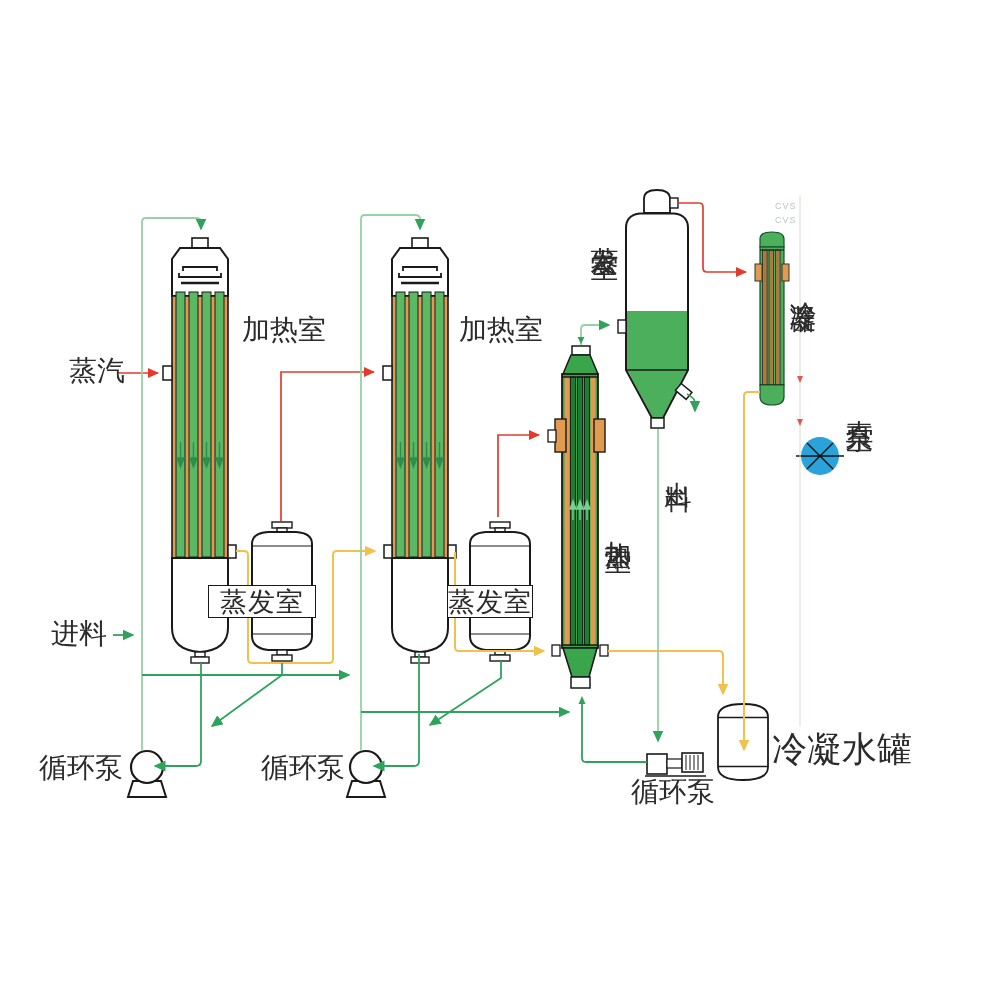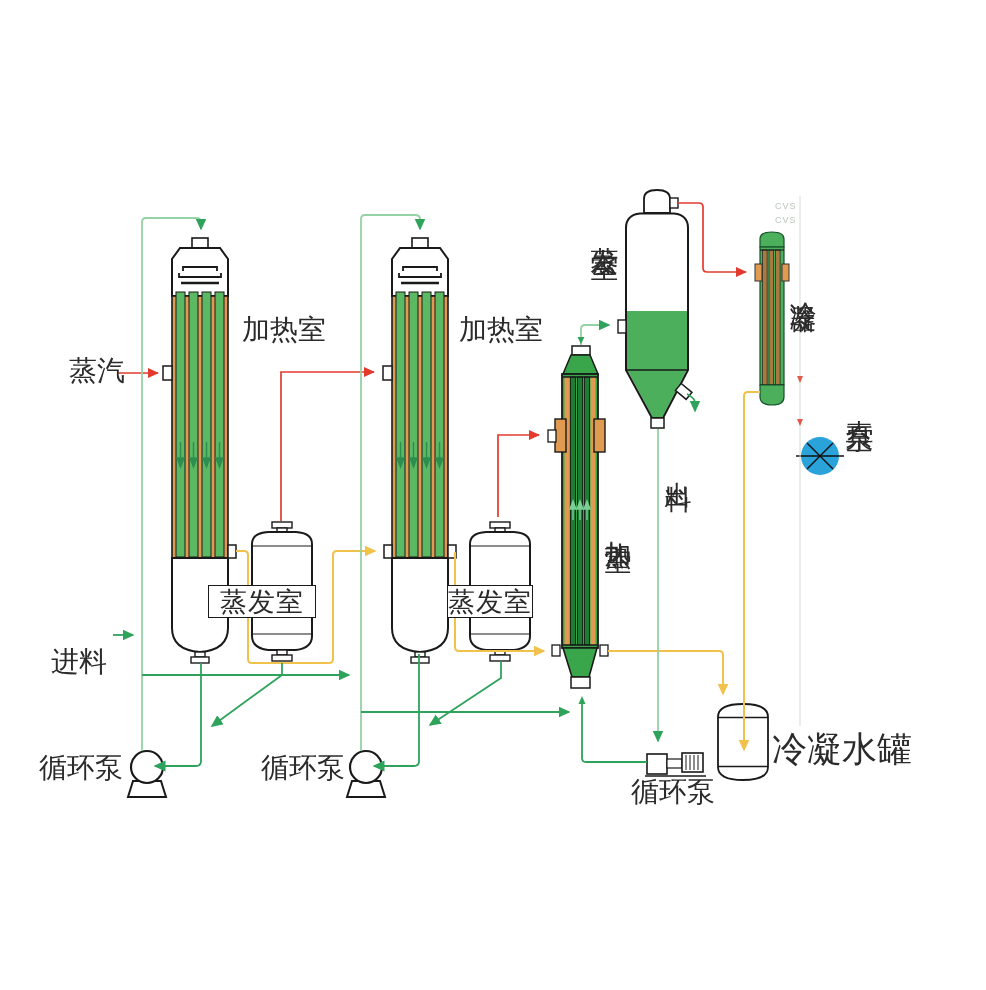--- a/index.html
+++ b/index.html
@@ -215,7 +215,7 @@
 <div class="lbl h28" style="left:53px;top:357px;margin-left:16px;">蒸汽</div>
 <div class="lbl h28" style="left:242px;top:316px;">加热室</div>
 <div class="lbl h28" style="left:459px;top:316px;">加热室</div>
-<div class="lbl h28" style="left:51px;top:648px;">进料</div>
+<div class="lbl h28" style="left:51px;top:620px;">进料</div>
 <div class="lbl h28" style="left:39px;top:754px;">循环泵</div>
 <div class="lbl h28" style="left:261px;top:754px;">循环泵</div>
 <div class="lbl h28" style="left:631px;top:778px;">循环泵</div>

